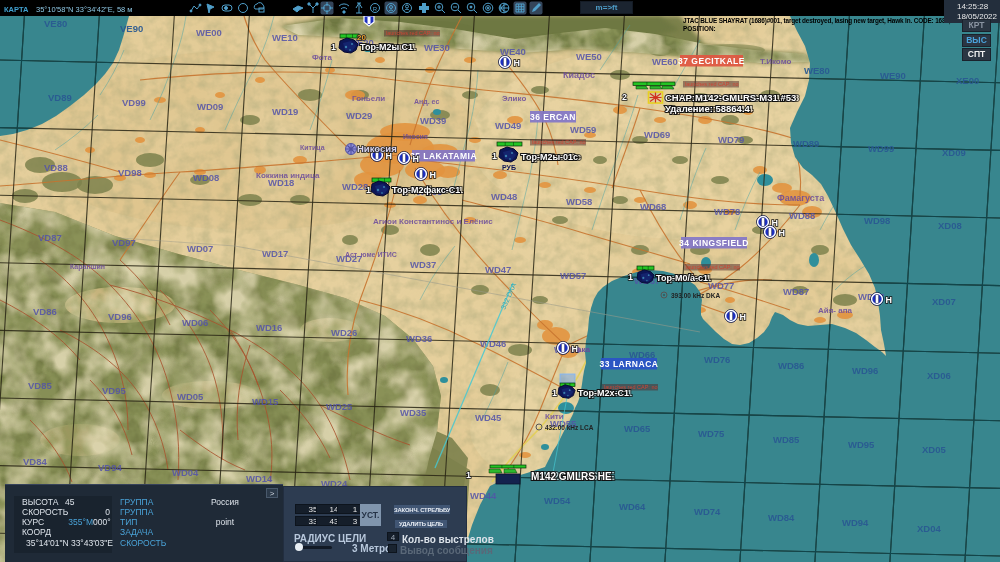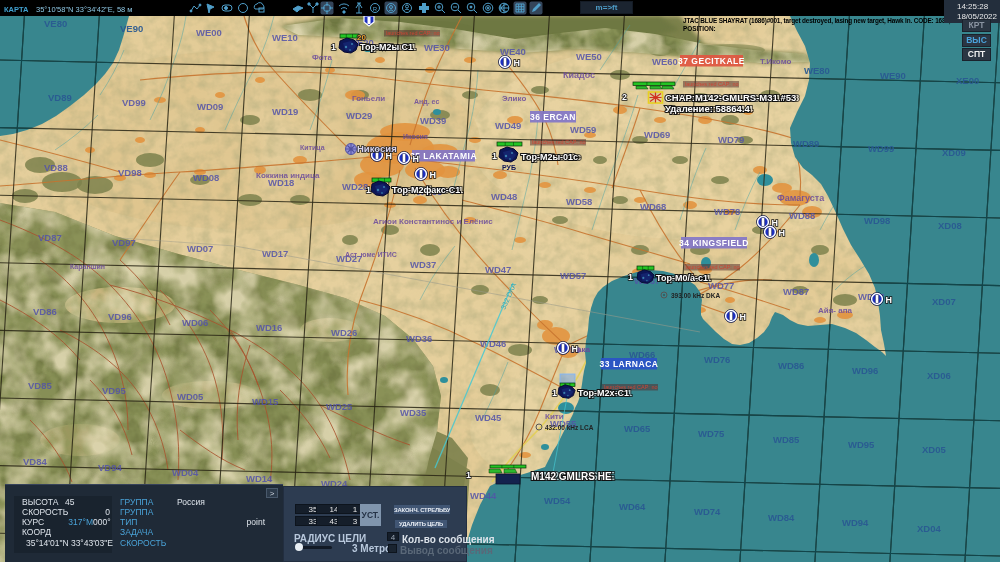--- a/index.html
+++ b/index.html
@@ -696,7 +696,7 @@
 <div class="r" style="left:17px;top:42px">КООРД</div>
 <div class="r" style="left:14px;top:53px;width:94px;text-align:right">35°14'01"N 33°43'03"E</div>
 <div class="r cy" style="left:115px;top:12px">ГРУППА</div>
-      <div class="r" style="left:172px;top:12px;width:80px;text-align:left">Россия</div>
+      <div class="r" style="left:180px;top:12px;width:80px;text-align:center">Россия</div>
 <div class="r cy" style="left:115px;top:22px">ГРУППА</div>
 <div class="r cy" style="left:115px;top:32px">ТИП</div>
       <div class="r" style="left:180px;top:32px;width:80px;text-align:right">point</div>

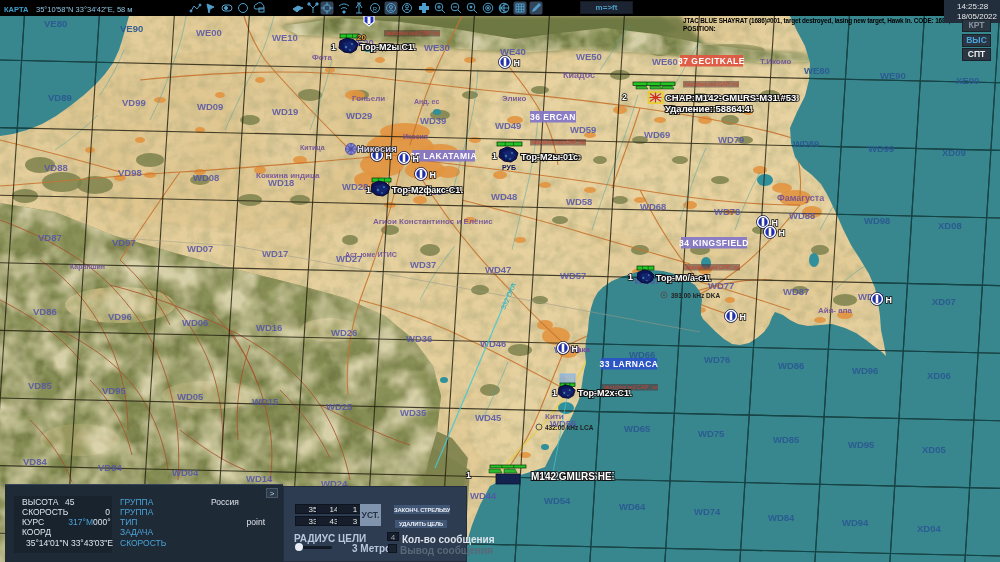--- a/index.html
+++ b/index.html
@@ -691,7 +691,7 @@
 <div class="r" style="left:17px;top:22px">СКОРОСТЬ</div>
       <div class="r" style="left:60px;top:22px;width:45px;text-align:right">0</div>
 <div class="r" style="left:17px;top:32px">КУРС</div>
-      <div class="r cy" style="left:48px;top:32px;width:40px;text-align:right">317°M</div>
+      <div class="r cy" style="left:48px;top:32px;width:40px;text-align:right">355°M</div>
       <div class="r" style="left:88px;top:32px">000°</div>
 <div class="r" style="left:17px;top:42px">КООРД</div>
 <div class="r" style="left:14px;top:53px;width:94px;text-align:right">35°14'01"N 33°43'03"E</div>

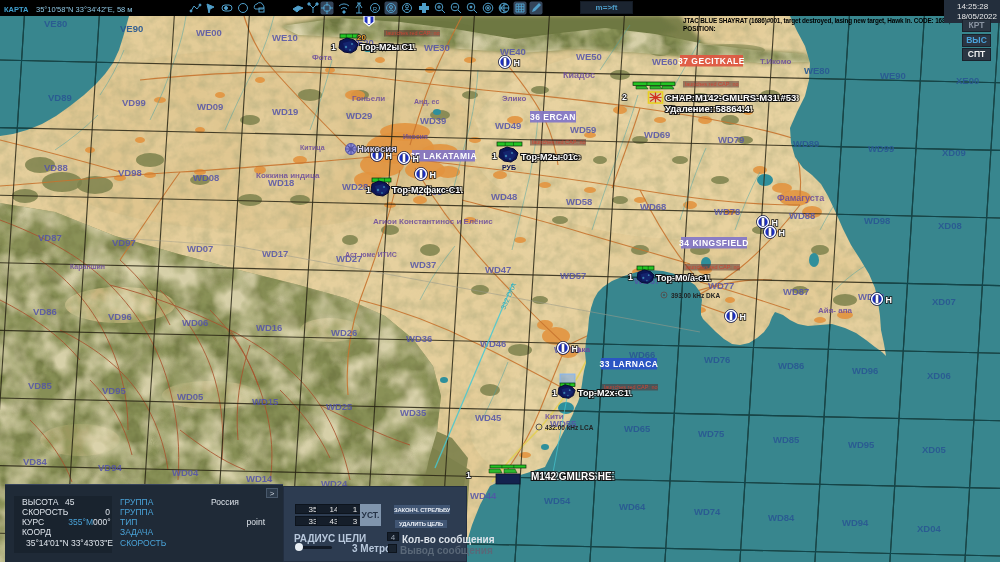--- a/index.html
+++ b/index.html
@@ -699,7 +699,7 @@
       <div class="r" style="left:180px;top:12px;width:80px;text-align:center">Россия</div>
 <div class="r cy" style="left:115px;top:22px">ГРУППА</div>
 <div class="r cy" style="left:115px;top:32px">ТИП</div>
-      <div class="r" style="left:180px;top:32px;width:80px;text-align:right">point</div>
+      <div class="r" style="left:180px;top:32px;width:80px;text-align:center">point</div>
 <div class="r cy" style="left:115px;top:42px">ЗАДАЧА</div>
 <div class="r cy" style="left:115px;top:53px">СКОРОСТЬ</div>
 <div class="abs" style="left:261px;top:3px;width:12px;height:10px;background:#2c3a4a;border:1px solid #49596c;color:#cfd6df;font-size:8px;text-align:center;line-height:9px">&gt;</div>

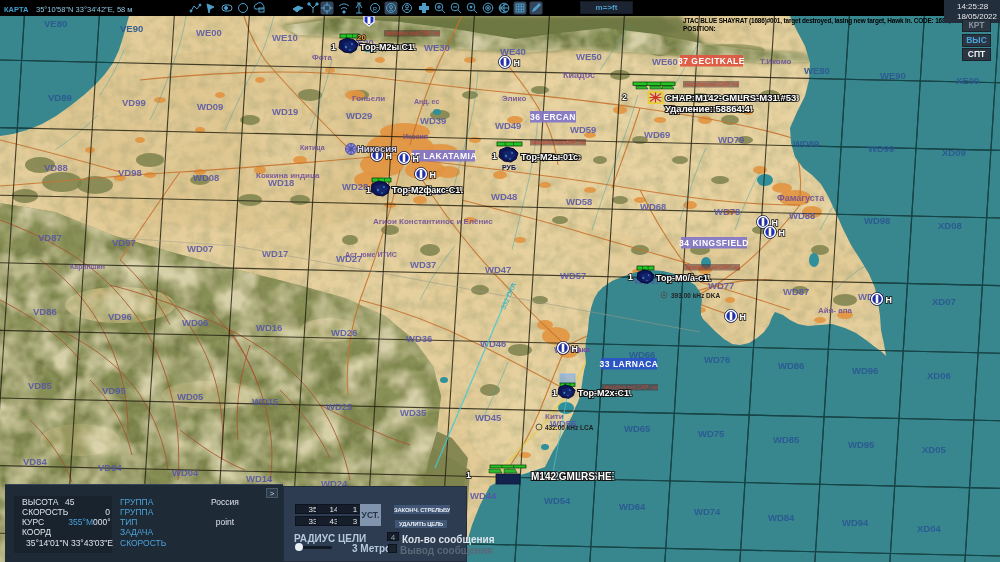--- a/index.html
+++ b/index.html
@@ -719,7 +719,7 @@
 <div class="abs" style="left:11px;top:56px;width:8px;height:8px;background:#e8eef4;border-radius:50%"></div>
 <div class="r s" style="left:68px;top:56px;color:#b8c8dc;font-weight:bold">3 Метров</div>
 <div class="ibox" style="left:103px;top:45px;width:12px;height:9px;color:#9aa5b2;line-height:9px">4</div>
-<div class="r s" style="left:118px;top:47px;font-weight:bold">Кол-во сообщения</div>
+<div class="r s" style="left:118px;top:47px;font-weight:bold">Кол-во выстрелов</div>
 <div class="abs" style="left:104px;top:57px;width:9px;height:9px;background:#1a2430;border:1px solid #0d141d"></div>
 <div class="r s" style="left:116px;top:58px;color:#5a6878;font-weight:bold">Вывод сообщения</div>
 </div>

